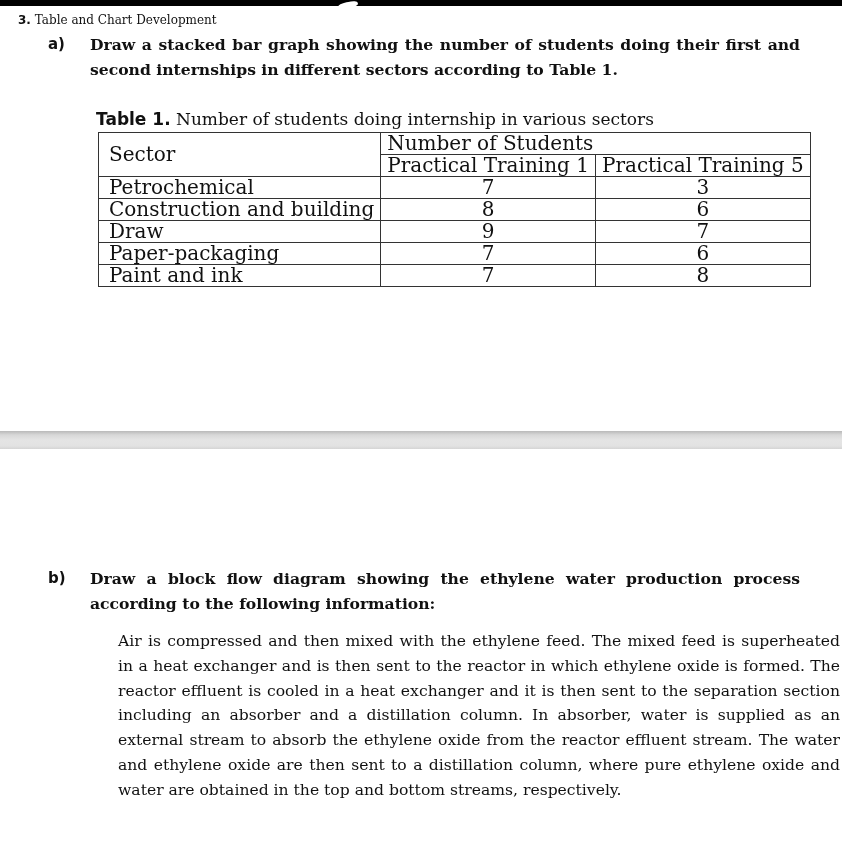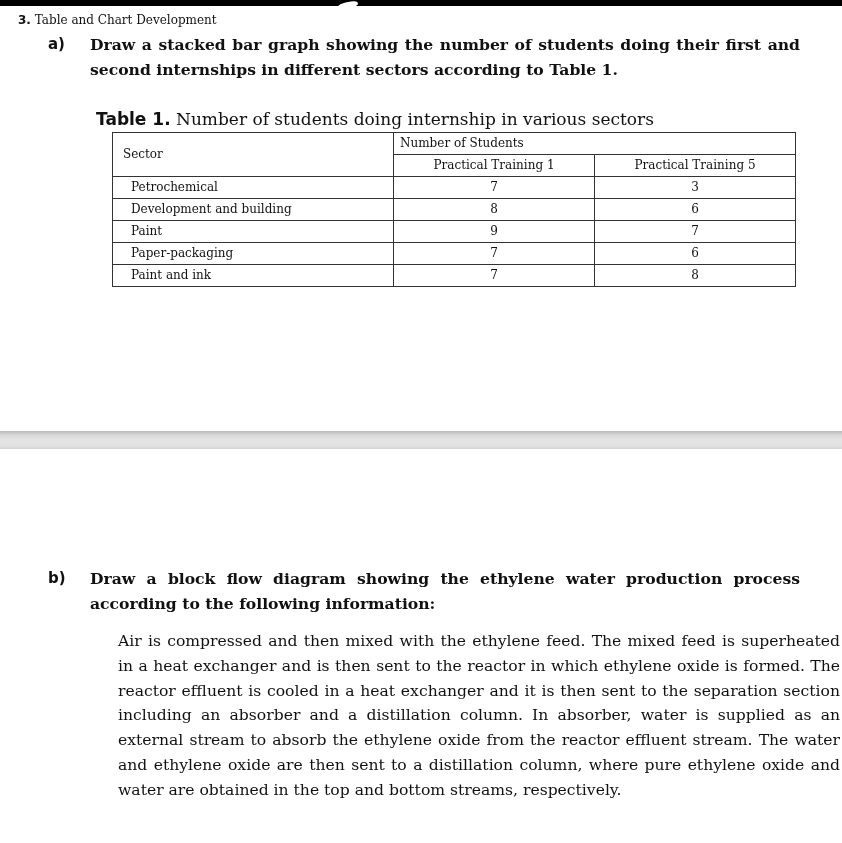--- a/index.html
+++ b/index.html
@@ -19,7 +19,7 @@
   .para { position: absolute; left: 78px; top: 629px; width: 722px; font-size: 15.6px; line-height: 24.8px; text-align: justify; margin-left: 40px; }
   .caption { position: absolute; left: 96px; top: 108px; font-size: 17px; line-height: 22px; }
   .caption b { font-family: "DejaVu Sans", "Liberation Sans", sans-serif; }
-  table.t1 { position: absolute; left: 112px; top: 132px; border-collapse: collapse; font-size: 12px; }
+  table.t1 { position: absolute; left: 98px; top: 132px; border-collapse: collapse; font-size: 20px; }
   table.t1 td, table.t1 th { border: 1px solid #333; padding: 0 6px; height: 21px; line-height: 21px; font-weight: normal; white-space: nowrap; }
   table.t1 th.sector { text-align: left; width: 264px; vertical-align: middle; padding-left: 10px; }
   table.t1 td.name { text-align: left; padding-left: 18px; }

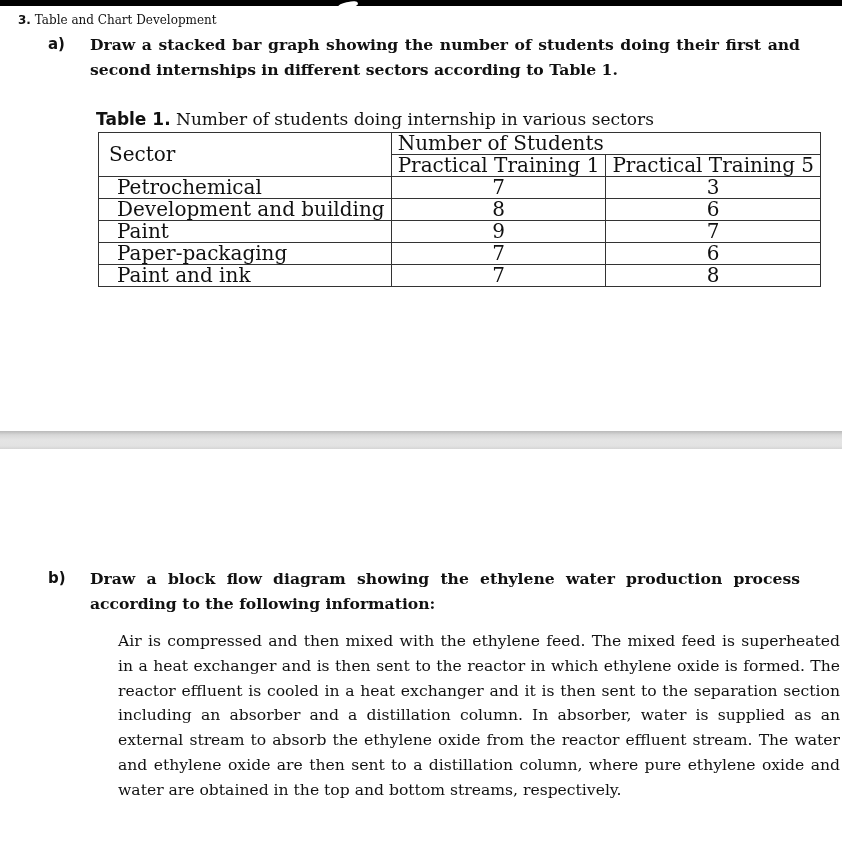--- a/index.html
+++ b/index.html
@@ -22,7 +22,7 @@
   table.t1 { position: absolute; left: 98px; top: 132px; border-collapse: collapse; font-size: 20px; }
   table.t1 td, table.t1 th { border: 1px solid #333; padding: 0 6px; height: 21px; line-height: 21px; font-weight: normal; white-space: nowrap; }
   table.t1 th.sector { text-align: left; width: 264px; vertical-align: middle; padding-left: 10px; }
-  table.t1 td.name { text-align: left; padding-left: 18px; }
+  table.t1 td.name { text-align: left; padding-left: 10px; }
   table.t1 td.v1, table.t1 th.c1 { width: 188px; text-align: center; }
   table.t1 td.v2, table.t1 th.c2 { width: 188px; text-align: center; }
   .divider { position: absolute; left: 0; top: 431px; width: 842px; height: 18px;

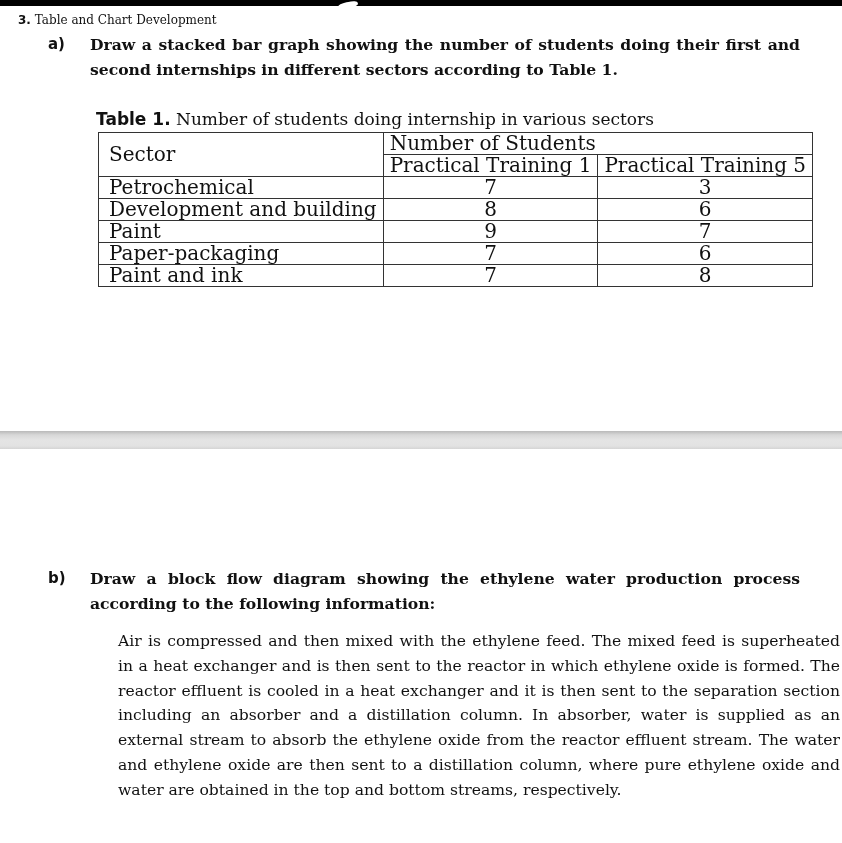--- a/index.html
+++ b/index.html
@@ -64,7 +64,7 @@
     <td class="v2">3</td>
   </tr>
   <tr>
-    <td class="name">Development and building</td>
+    <td class="name">Construction and building</td>
     <td class="v1">8</td>
     <td class="v2">6</td>
   </tr>

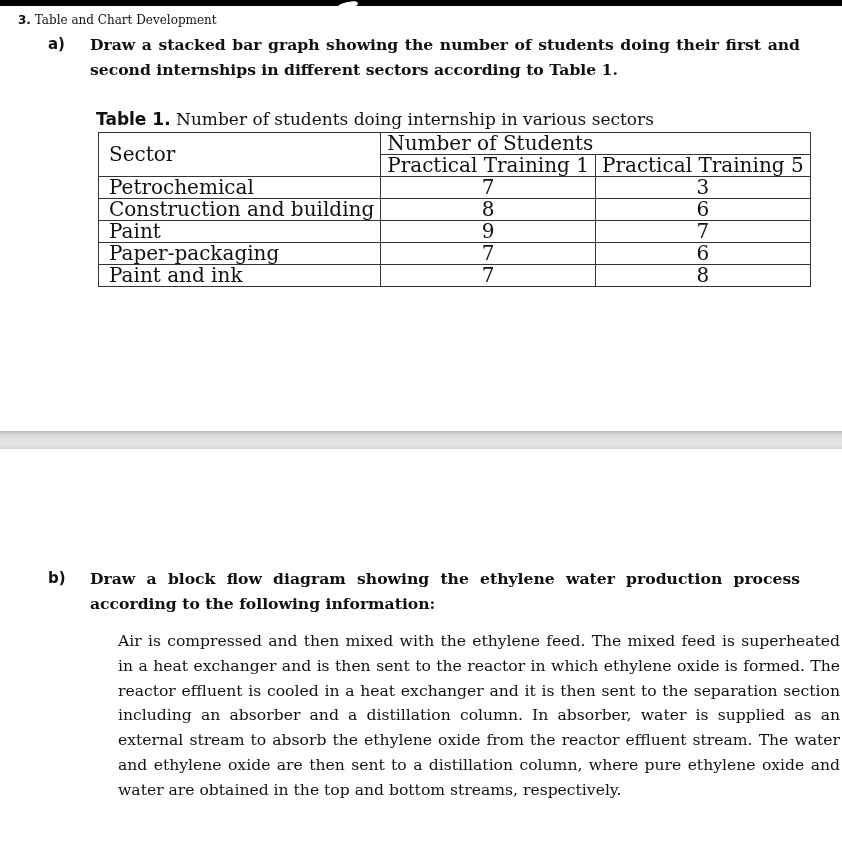--- a/index.html
+++ b/index.html
@@ -69,7 +69,7 @@
     <td class="v2">6</td>
   </tr>
   <tr>
-    <td class="name">Paint</td>
+    <td class="name">Draw</td>
     <td class="v1">9</td>
     <td class="v2">7</td>
   </tr>

